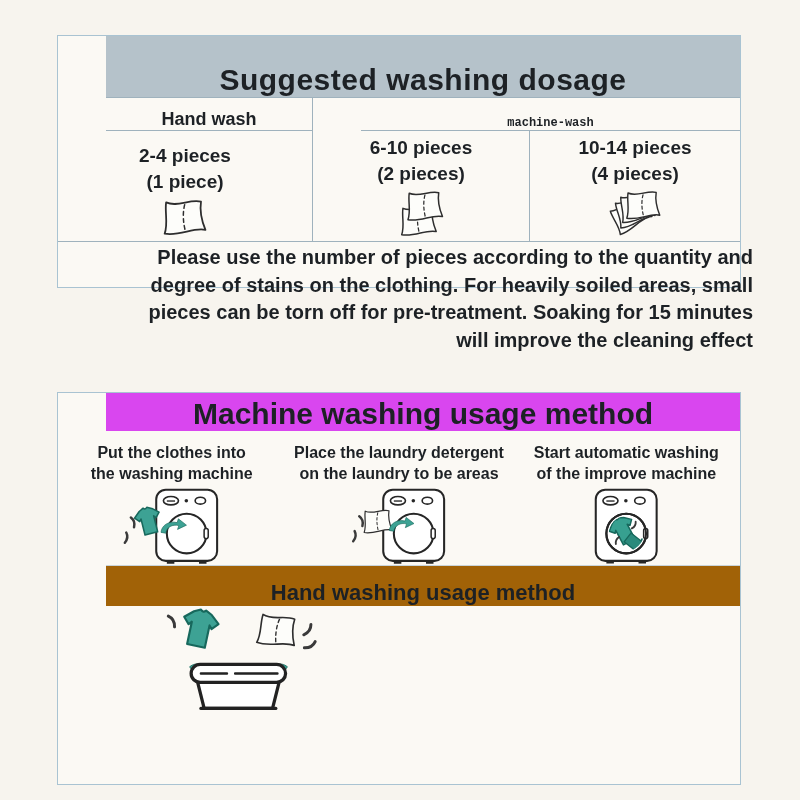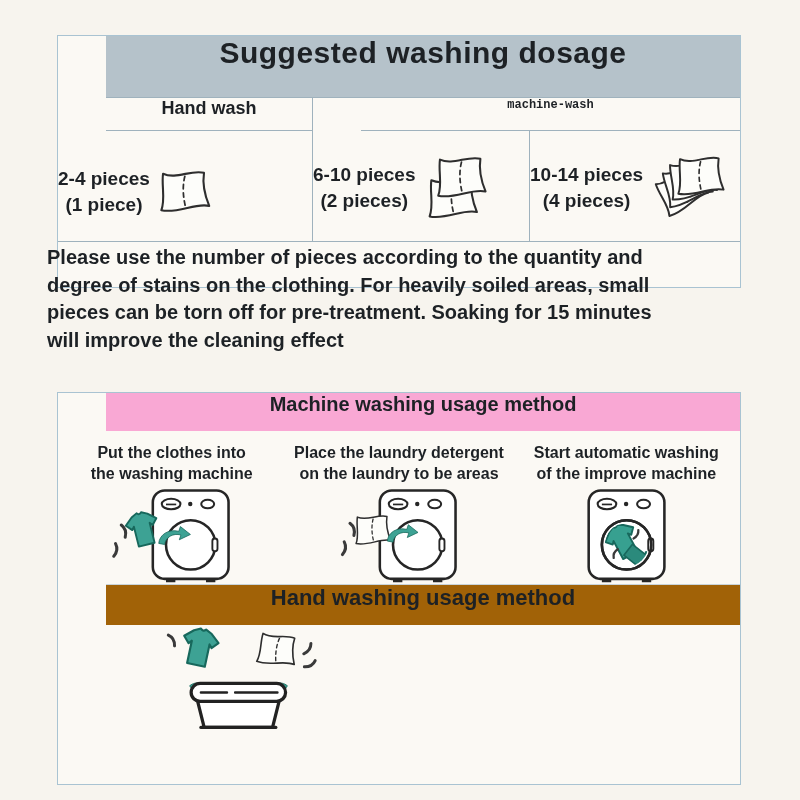--- a/index.html
+++ b/index.html
@@ -10,7 +10,7 @@
   }
   .panel{position:absolute;background:#fbf9f4;border:1.5px solid #a9c3d2;box-sizing:border-box;}
   .pre{white-space:pre-line;}
-  .center{display:flex;align-items:flex-start;justify-content:center;margin-left:48px;}
+  .center{display:flex;align-items:flex-end;justify-content:center;margin-left:48px;}
 
   
   #dosage{left:57px;top:35px;width:684px;height:253px;

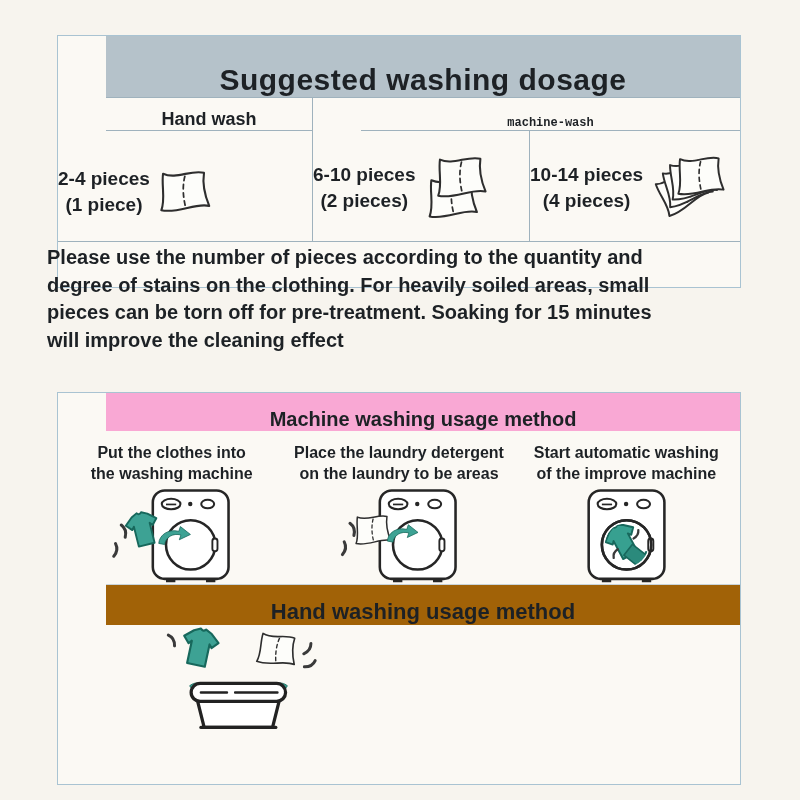--- a/index.html
+++ b/index.html
@@ -21,7 +21,7 @@
   .th.hand{border-right:1.5px solid #9fb2bd;font-size:18px;}
   .th.machine{grid-column:2/4;font-size:12px;font-family:Liberation Mono, monospace;}
   .pcell{border-bottom:1.5px solid #9fb2bd;box-sizing:border-box;
-    display:flex;align-items:center;}
+    display:flex;flex-direction:column;align-items:center;}
   .pcell.sep{border-right:1.5px solid #9fb2bd;}
   .pcell .lbl{font-size:19px;line-height:26px;text-align:center;}
   .pcell.first{padding-top:12px;}

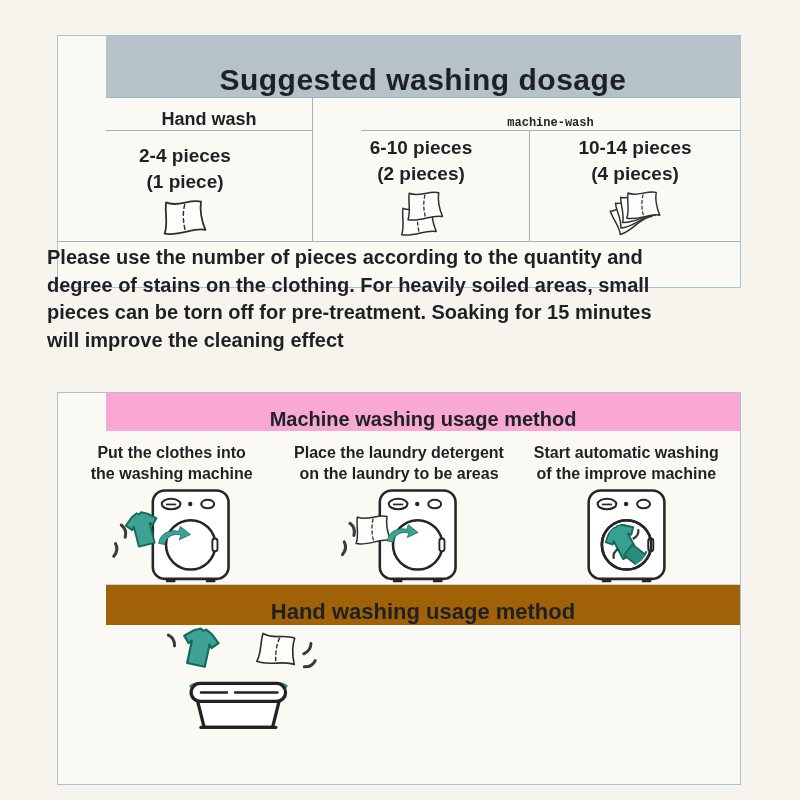--- a/index.html
+++ b/index.html
@@ -27,7 +27,7 @@
   .pcell.first{padding-top:12px;}
   .pcell.rest{padding-top:4px;}
   .footnote{position:absolute;left:-11px;top:208px;width:706px;
-    font-size:20px;line-height:27.5px;text-align:left;}
+    font-size:20px;line-height:27.5px;text-align:right;}
 
   
   #usage{left:57px;top:392px;width:684px;height:393px;display:flex;flex-direction:column;}

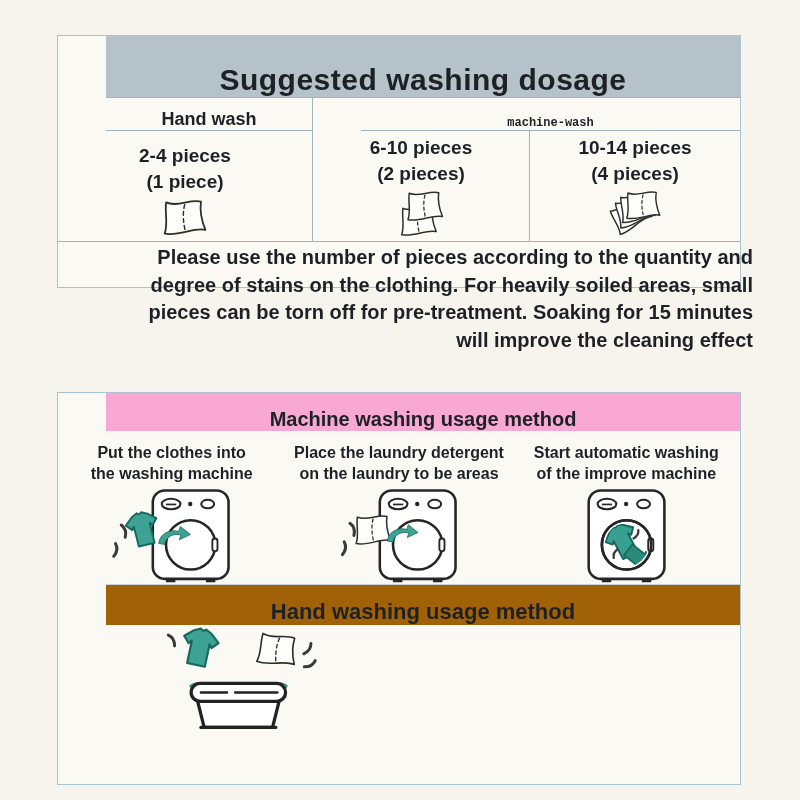--- a/index.html
+++ b/index.html
@@ -31,7 +31,7 @@
 
   
   #usage{left:57px;top:392px;width:684px;height:393px;display:flex;flex-direction:column;}
-  .band2{height:38px;flex:none;background:#f9a8d4;font-size:20px;}
+  .band2{height:38px;flex:none;background:#d946ef;font-size:30px;}
   .band3{height:40px;flex:none;background:#a16207;font-size:22px;border-top:1px solid #c9d4da;}
   .mrow{height:153px;flex:none;display:flex;}
   .mcol{flex:1;display:flex;flex-direction:column;align-items:center;padding-top:11px;box-sizing:border-box;}

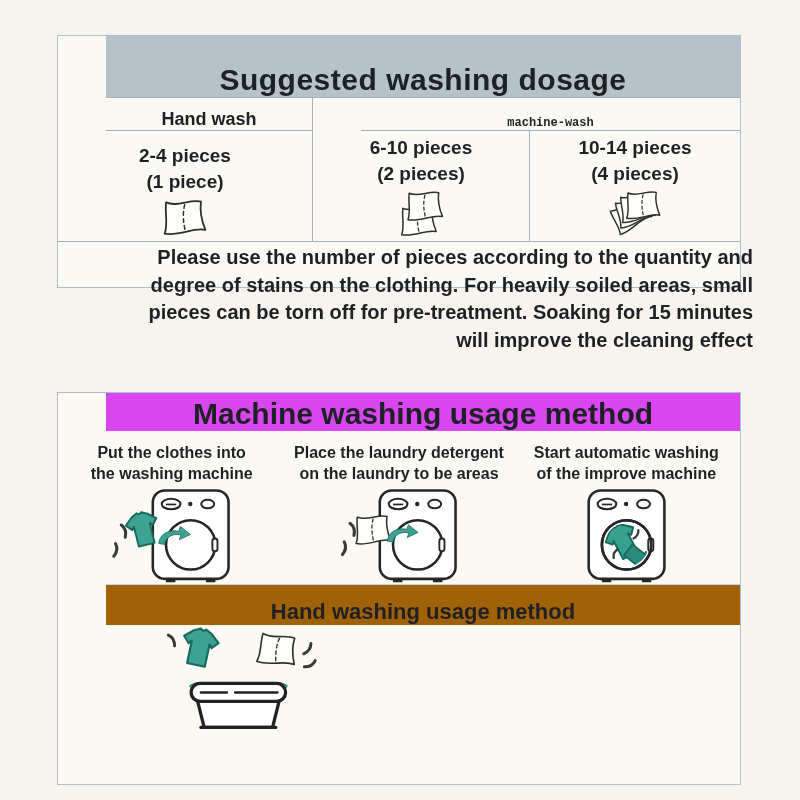--- a/index.html
+++ b/index.html
@@ -33,7 +33,7 @@
   #usage{left:57px;top:392px;width:684px;height:393px;display:flex;flex-direction:column;}
   .band2{height:38px;flex:none;background:#d946ef;font-size:30px;}
   .band3{height:40px;flex:none;background:#a16207;font-size:22px;border-top:1px solid #c9d4da;}
-  .mrow{height:153px;flex:none;display:flex;}
+  .mrow{height:134px;flex:none;display:flex;}
   .mcol{flex:1;display:flex;flex-direction:column;align-items:center;padding-top:11px;box-sizing:border-box;}
   .mcap{font-size:16px;line-height:21px;text-align:center;}
   .mcol svg{height:101px;margin-top:3px;}

